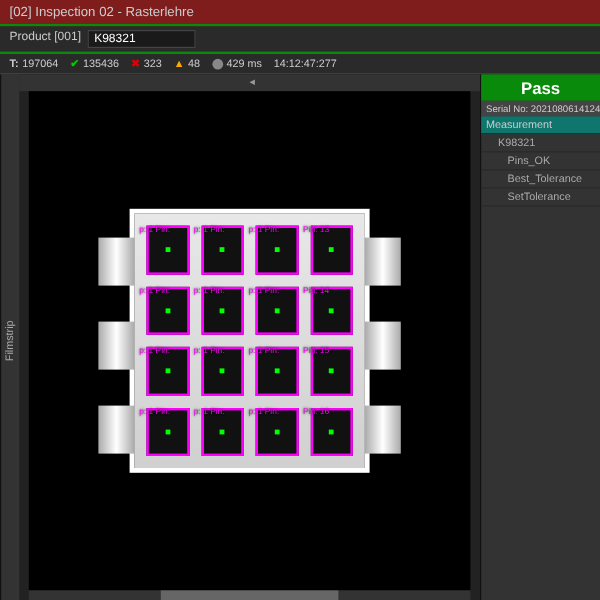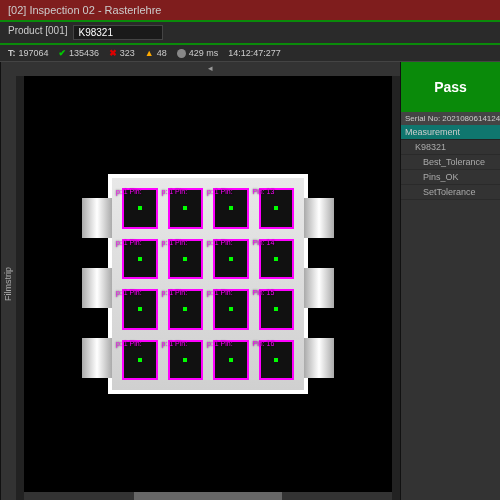--- a/index.html
+++ b/index.html
@@ -28,7 +28,7 @@
 .hscroll{height:14px;background:#333;margin:0 8px;position:relative}
 .hscroll .thumb{position:absolute;left:30%;width:40%;height:100%;background:#666}
 .side{width:100px;background:#333;border-left:1px solid #111}
-.pass{background:#0a8a0a;color:#fff;text-align:center;padding:17px;font-size:14px;font-weight:bold}
+.pass{background:#0a8a0a;color:#fff;text-align:center;padding:3px;font-size:14px;font-weight:bold}
 .serial{background:#444;padding:2px 4px;font-size:8px;white-space:nowrap;overflow:hidden}
 .section{background:#0f766e;padding:2px 4px;font-size:9px;border-bottom:1px solid #222;color:#ccc}
 .item{padding:2px 4px 2px 14px;font-size:9px;border-bottom:1px solid #2a2a2a;color:#aaa}

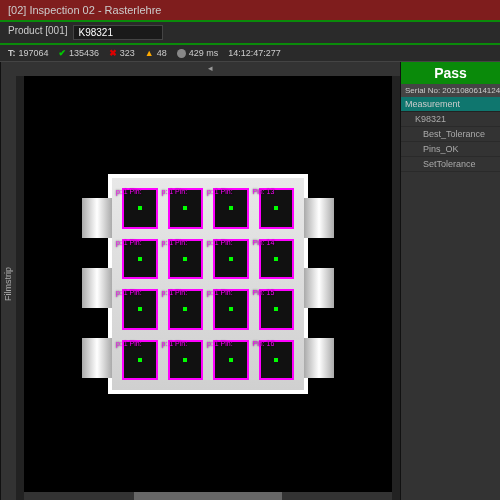--- a/index.html
+++ b/index.html
@@ -146,8 +146,8 @@
     </div>
     <div class="section">Measurement</div>
     <div class="item">K98321</div>
+    <div class="item sub">Pins_OK</div>
     <div class="item sub">Best_Tolerance</div>
-    <div class="item sub">Pins_OK</div>
     <div class="item sub">SetTolerance</div>
   </div>
 </div>

